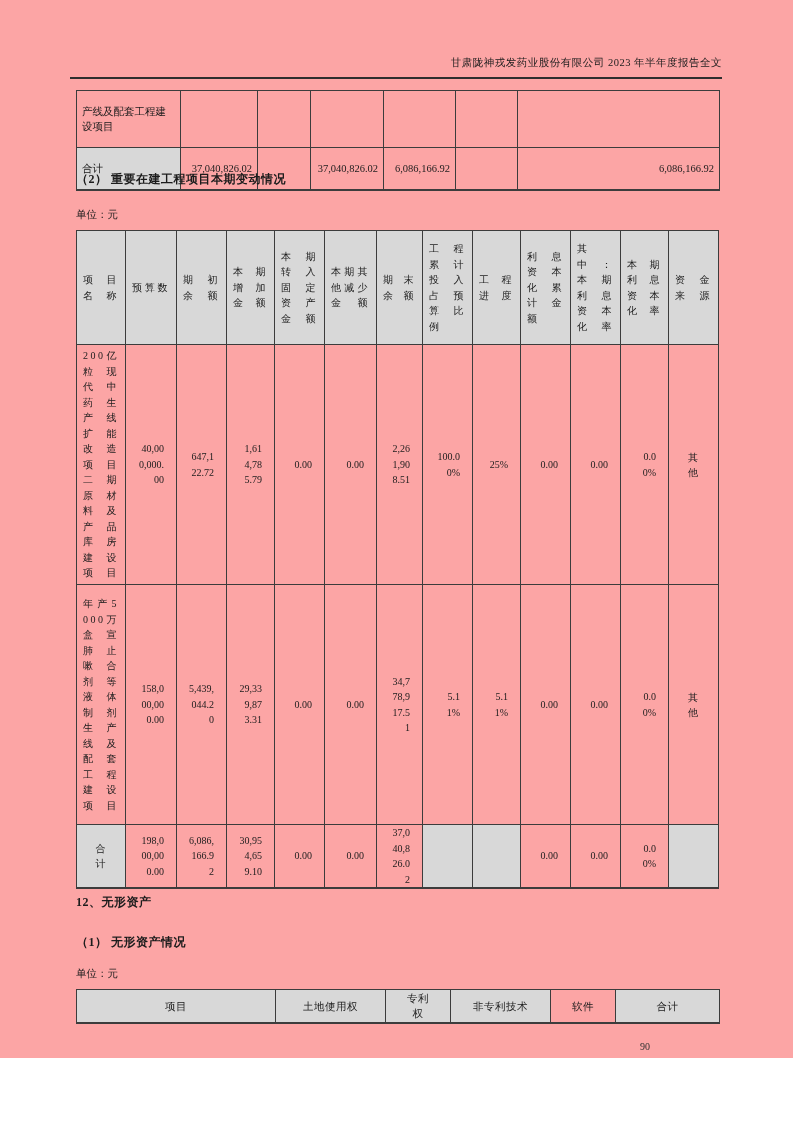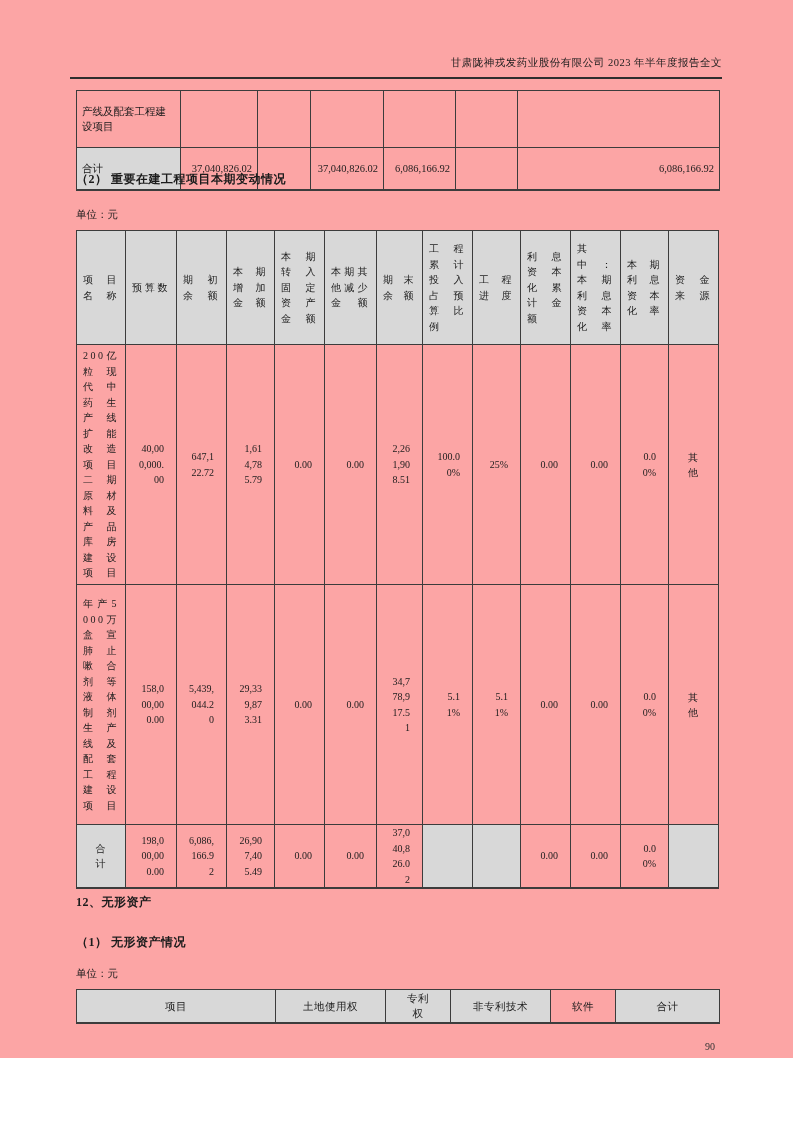--- a/index.html
+++ b/index.html
@@ -154,7 +154,7 @@
       <td class="gray ctr">合计</td>
       <td class="num">198,000,000.00</td>
       <td class="num">6,086,166.92</td>
-      <td class="num">26,907,405.49</td>
+      <td class="num">30,954,659.10</td>
       <td class="num">0.00</td>
       <td class="num">0.00</td>
       <td class="num">37,040,826.02</td>

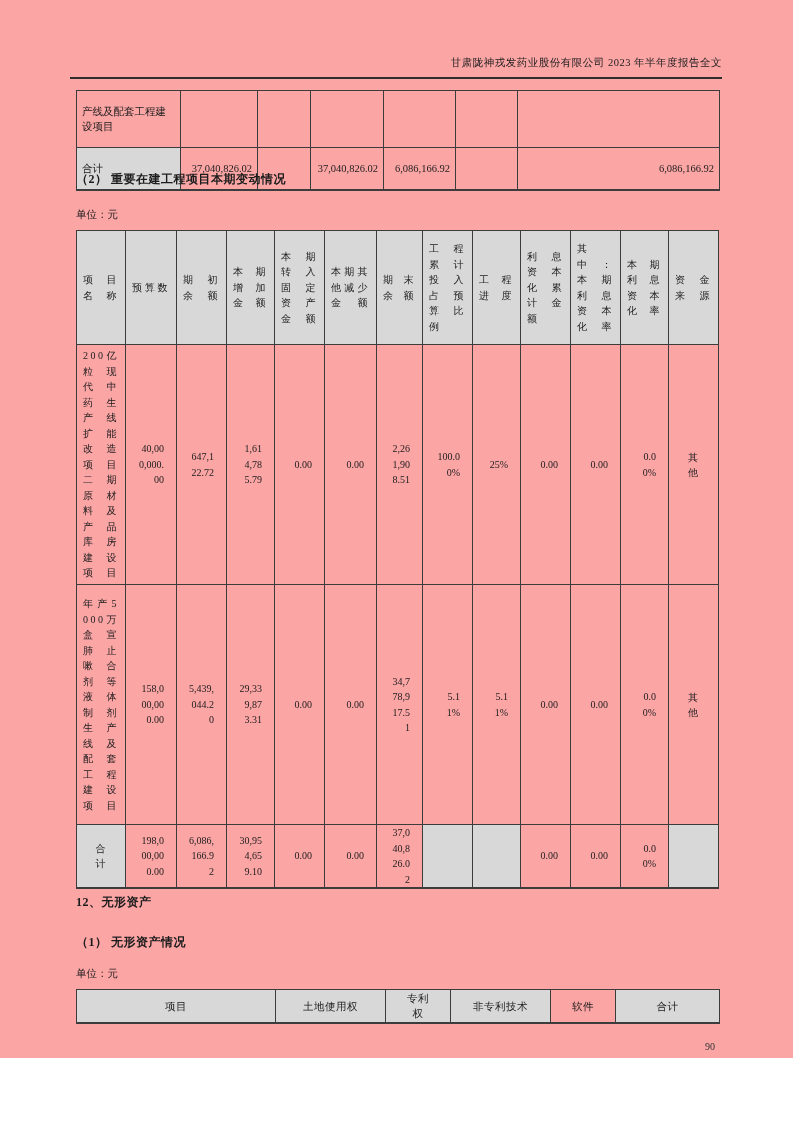--- a/index.html
+++ b/index.html
@@ -44,7 +44,7 @@
   
   .t3{position:absolute;top:989px;left:76px;width:643px;border-bottom-width:2px;}
   .t3 td{height:24px;text-align:center;font-size:10.5px;letter-spacing:.5px;padding:1px 19px;}
-  .page-number{position:absolute;top:1041px;left:640px;width:75px;text-align:right;font-size:10px;color:#333;}
+  .page-number{position:absolute;top:1041px;left:640px;width:75px;text-align:left;font-size:10px;color:#333;}
 </style>
 </head>
 <body>

